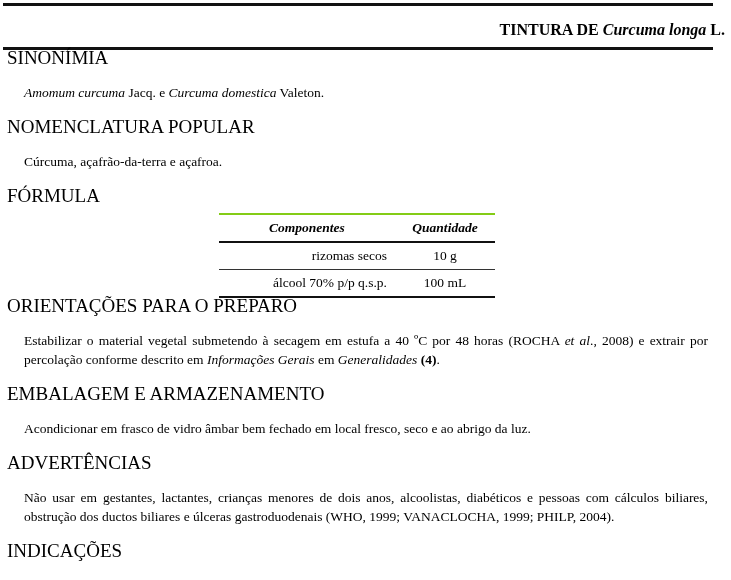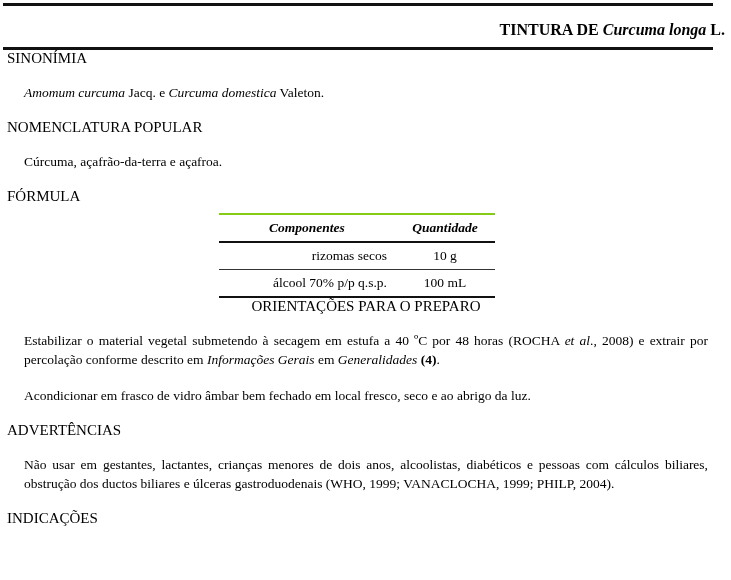--- a/index.html
+++ b/index.html
@@ -34,7 +34,7 @@
     white-space: nowrap;
   }
   h2.sec {
-    font-size: 15px;
+    font-size: 19px;
     font-weight: normal;
     line-height: 16px;
     margin: 0;

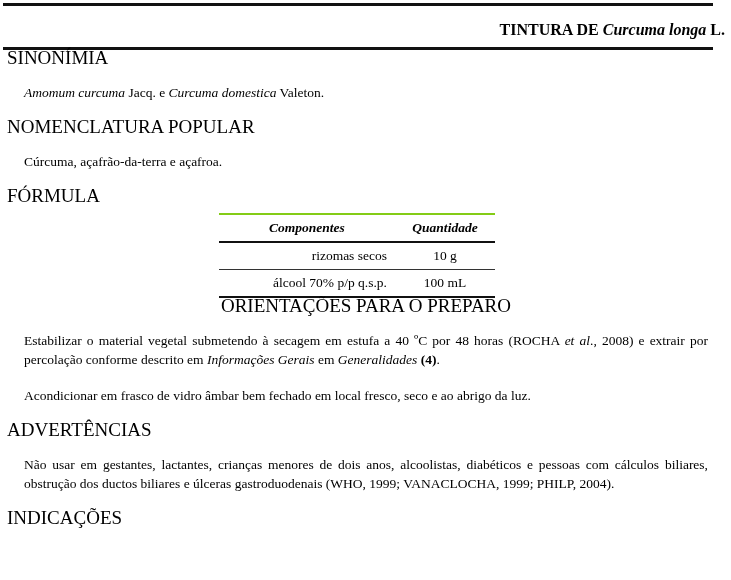--- a/index.html
+++ b/index.html
@@ -49,7 +49,7 @@
   .mt-nom  { margin-top: 29px; }
   .mt-pnom { margin-top: 16px; }
   .mt-for  { margin-top: 22px; }
-  .mt-ori  { margin-top: 16px; text-align: center; }
+  .mt-ori  { margin-top: 16px; }
   .mt-pori { margin-top: 11px; }
   .mt-emb  { margin-top: 8px; }
   .mt-pemb { margin-top: 12px; }

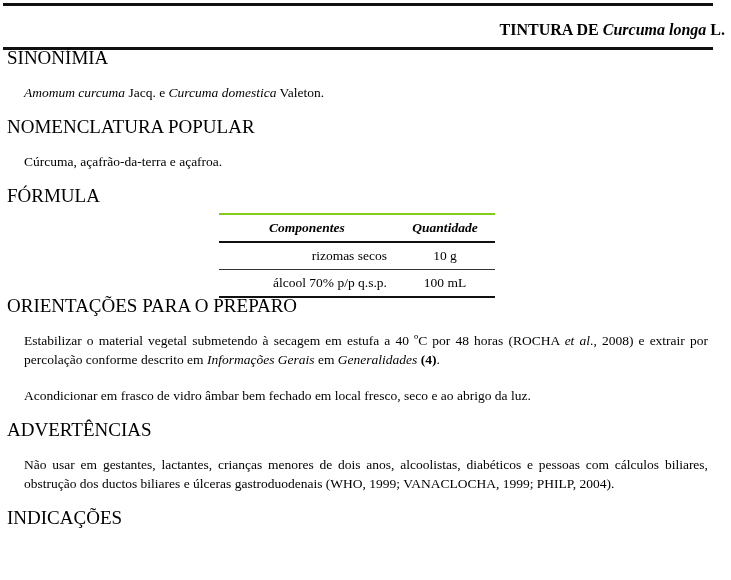--- a/index.html
+++ b/index.html
@@ -120,6 +120,7 @@
   <h2 class="sec mt-ori">ORIENTAÇÕES PARA O PREPARO</h2>
   <p class="body-text mt-pori"><span>Estabilizar o material vegetal submetendo à secagem em estufa a 40 ºC por 48 horas (ROCHA </span><span style="font-style: italic;">et al</span><span>., 2008) e extrair por percolação conforme descrito em </span><span style="font-style: italic;">Informações Gerais</span><span> em </span><span style="font-style: italic;">Generalidades</span><span> </span><span style="font-weight: bold;">(4)</span><span>.</span></p>
 
+  <h2 class="sec mt-emb">EMBALAGEM E ARMAZENAMENTO</h2>
   <p class="body-text mt-pemb"><span>Acondicionar em frasco de vidro âmbar bem fechado em local fresco, seco e ao abrigo da luz.</span></p>
 
   <h2 class="sec mt-adv">ADVERTÊNCIAS</h2>

